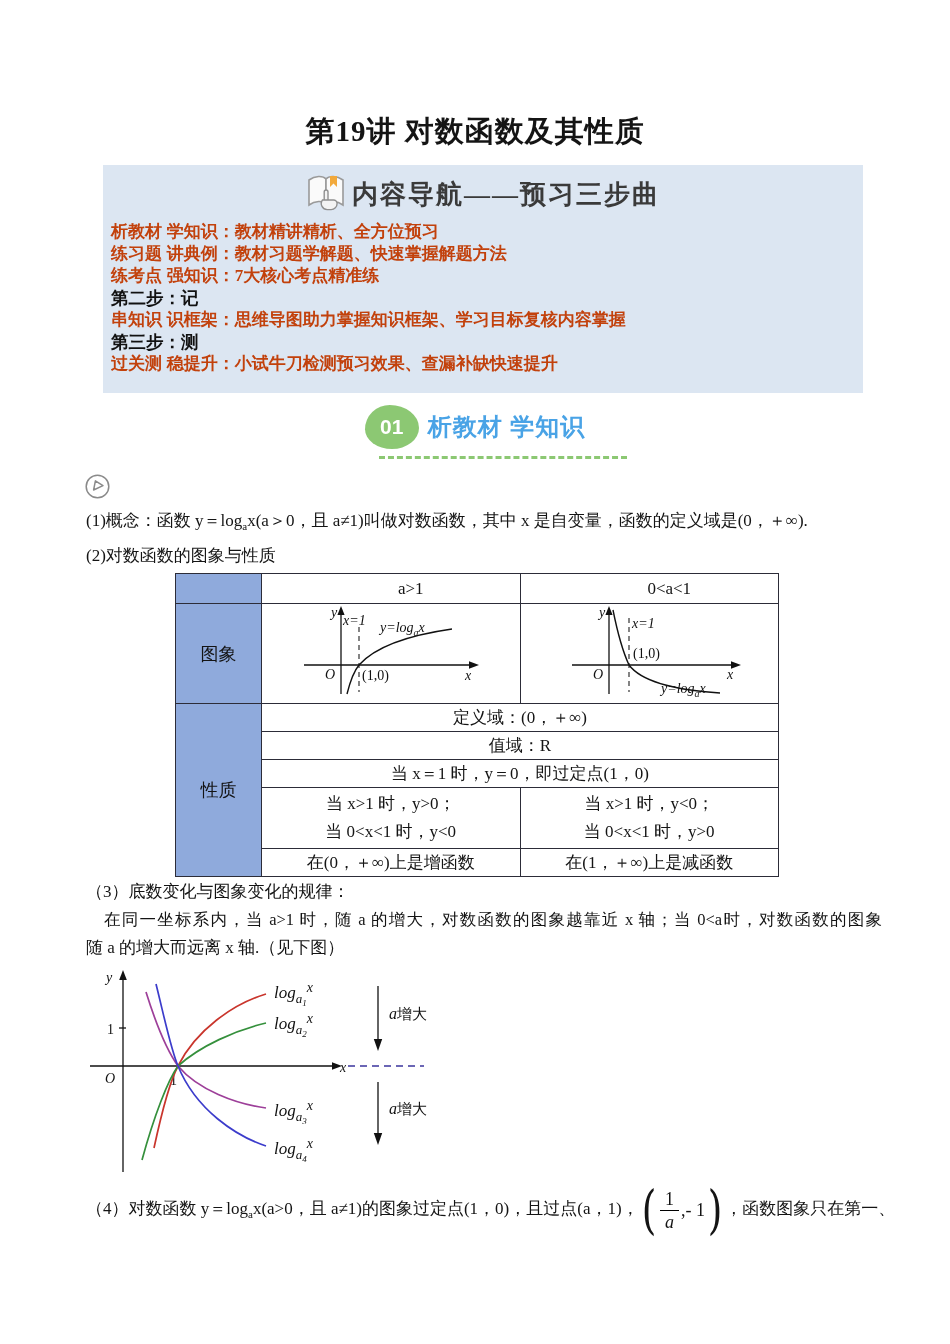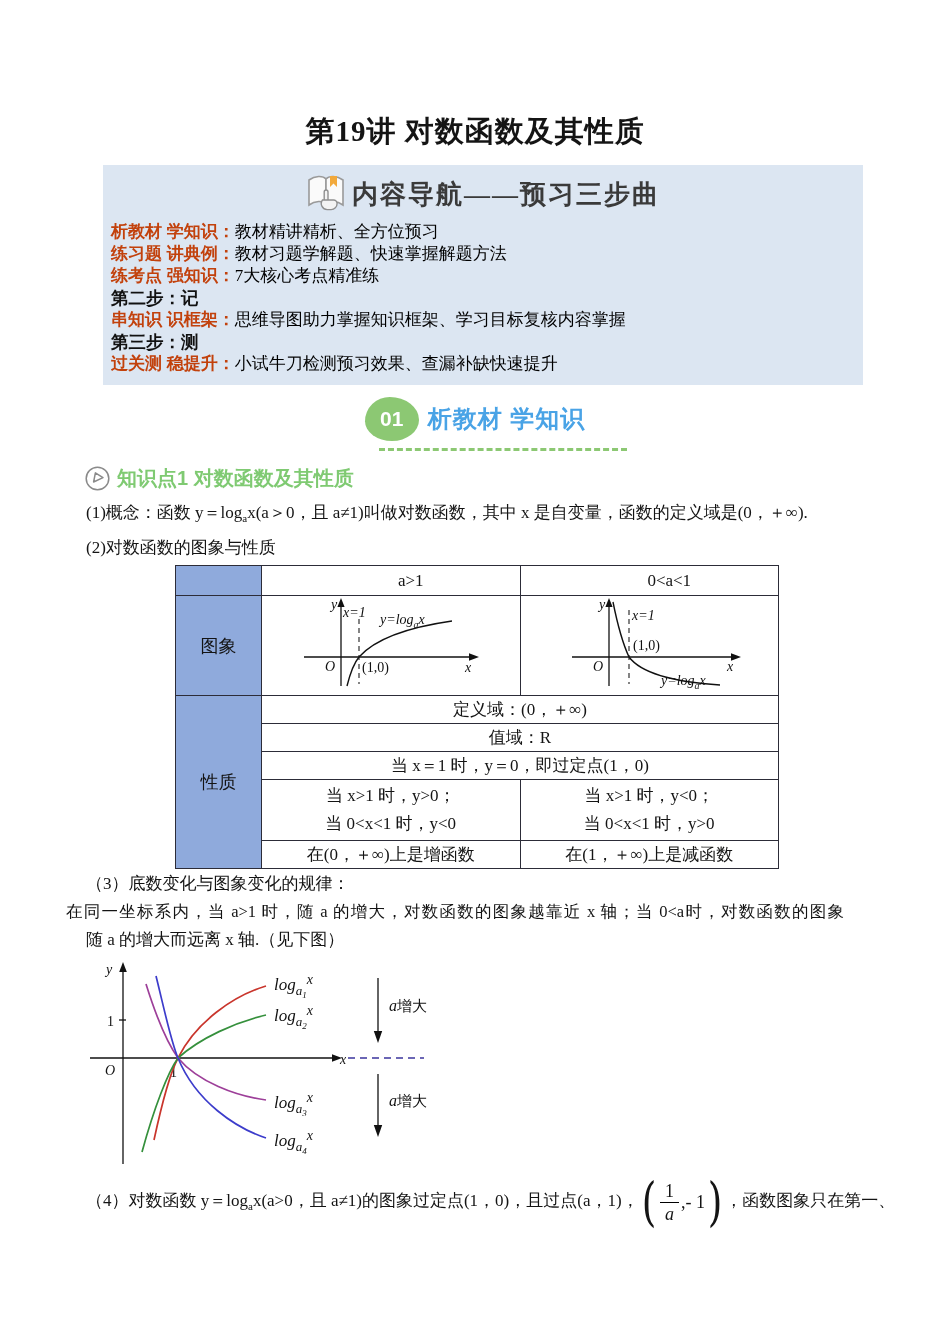--- a/index.html
+++ b/index.html
@@ -29,7 +29,7 @@
     margin-left: 103px;
     width: 760px;
     background: #dce6f2;
-    padding: 6px 10px 10px 8px;
+    padding: 6px 10px 18px 8px;
   }
   .nav-banner {
     display: flex;

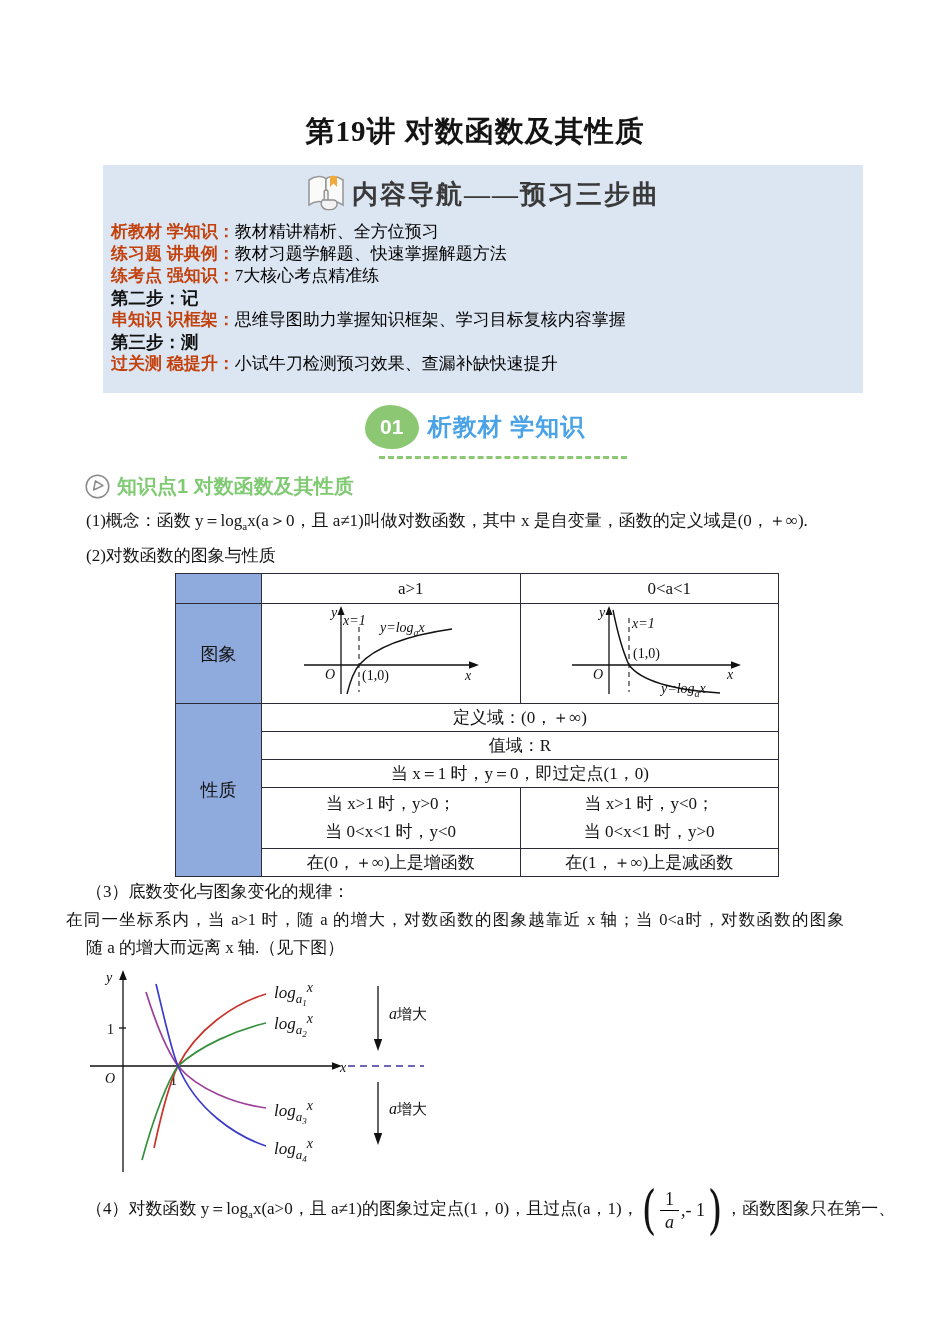--- a/index.html
+++ b/index.html
@@ -57,7 +57,7 @@
     font-weight: bold;
     color: #c2410c;
   }
-  .step-item .desc { color: #000000; }
+  .step-item .desc { color: #c2410c; font-weight: bold; }
 
   
   .section-row { display: flex; justify-content: center; margin-top: 12px; }

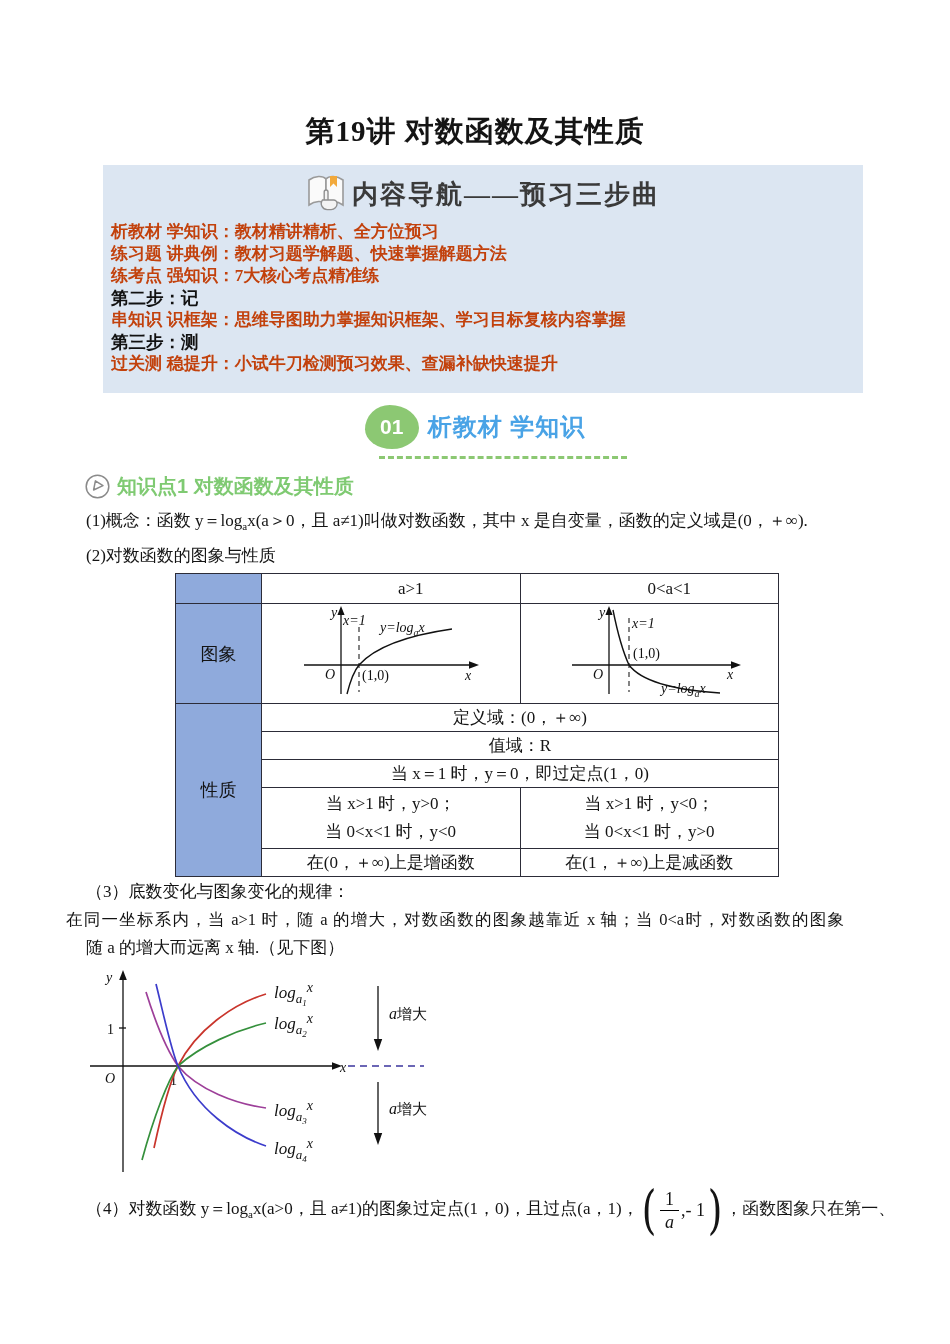--- a/index.html
+++ b/index.html
@@ -183,7 +183,6 @@
       <circle cx="13.5" cy="13.5" r="11.3" fill="none" stroke="#8a8a8a" stroke-width="1.5"></circle>
       <path d="M9.6 17 L19 12.6 L11.4 7.8 Z" fill="none" stroke="#8a8a8a" stroke-width="1.5" stroke-linejoin="round"></path>
     </svg>
-    <span class="kp-title">知识点1 对数函数及其性质</span>
   </div>
 
   <p class="para"><span>(1)概念：函数 y＝log</span><sub>a</sub><span>x(a＞0，且 a≠1)叫做对数函数，其中 x 是自变量，函数的定义域是(0，＋∞).</span></p>

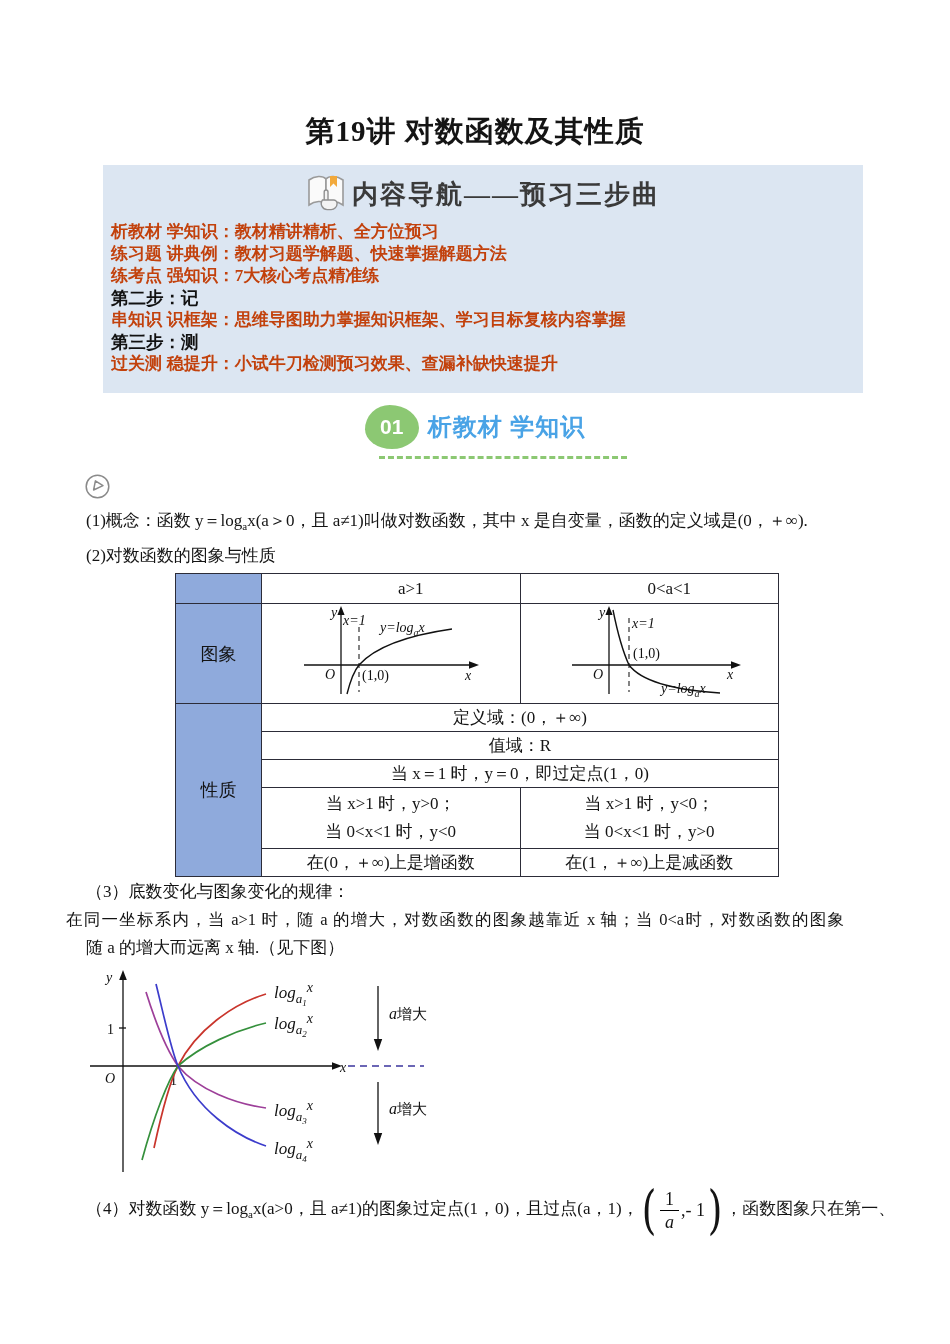--- a/index.html
+++ b/index.html
@@ -93,7 +93,7 @@
   .para { margin-left: 86px; font-size: 17px; line-height: 29px; }
   .para sub { font-size: 11px; }
   .rule-line1 {
-    margin-left: 66px; width: 778px;
+    margin-left: 104px; width: 778px;
     font-size: 16.5px; line-height: 28px;
     text-align: justify; text-align-last: justify;
   }

